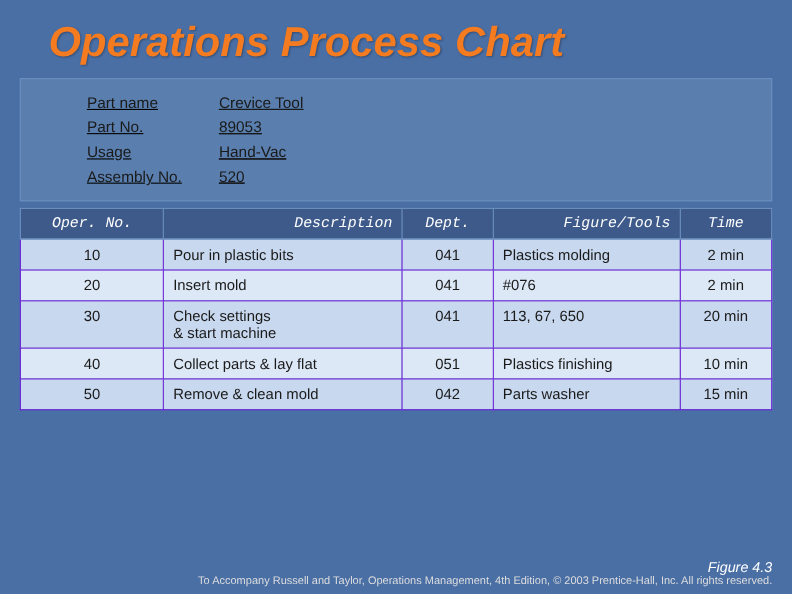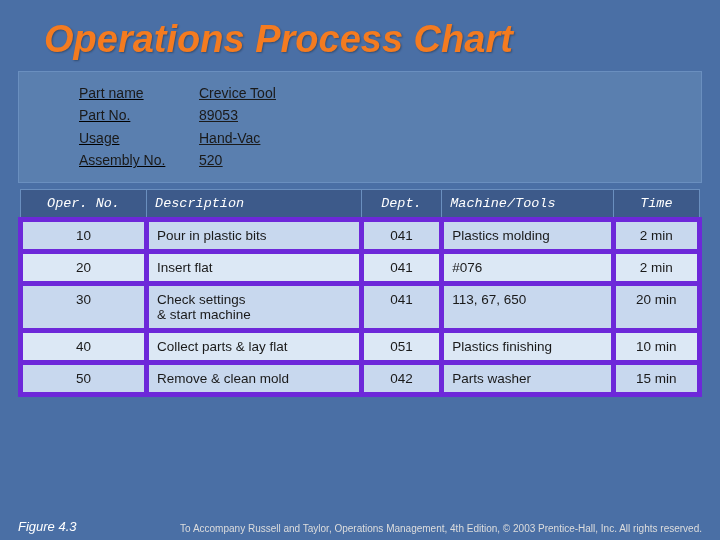--- a/index.html
+++ b/index.html
@@ -69,7 +69,7 @@
       font-style: italic;
       font-weight: normal;
       padding: 6px 8px;
-      text-align: left;
+      text-align: right;
       border: 1px solid #6a8fbf;
     }
 

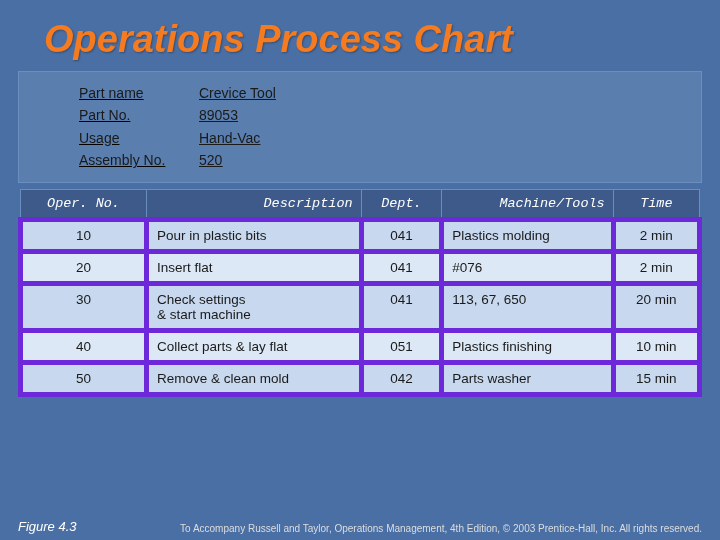--- a/index.html
+++ b/index.html
@@ -149,7 +149,7 @@
         <th class="center">Oper. No.</th>
         <th>Description</th>
         <th class="center">Dept.</th>
-        <th>Machine/Tools</th>
+        <th>Figure/Tools</th>
         <th class="center">Time</th>
       </tr>
     </thead>

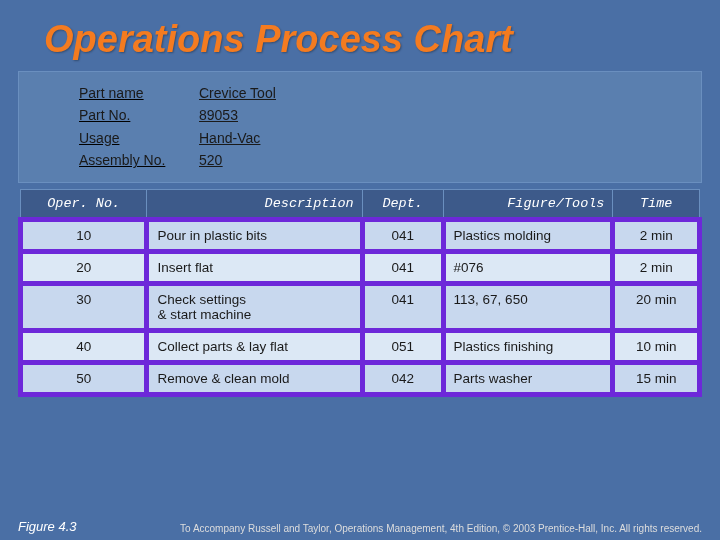--- a/index.html
+++ b/index.html
@@ -87,7 +87,7 @@
 
     tbody td {
       padding: 6px 8px;
-      border: 5px solid #6d28d9;
+      border: 1px solid #6d28d9;
       color: #1a1a1a;
       vertical-align: top;
     }

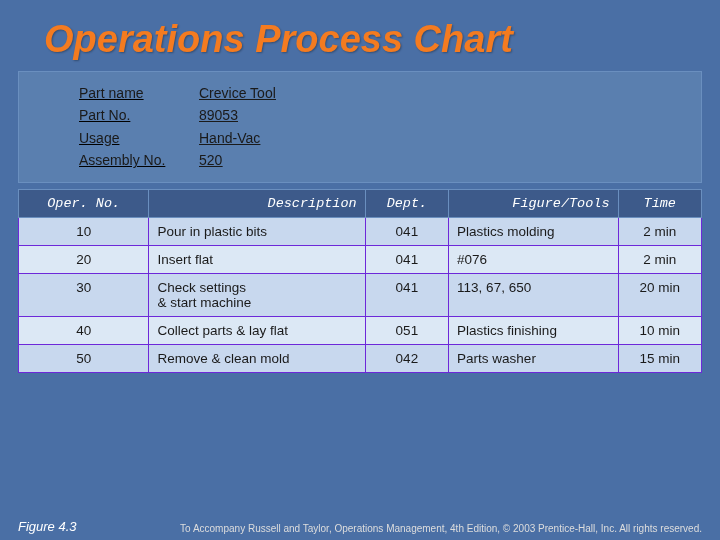--- a/index.html
+++ b/index.html
@@ -163,7 +163,7 @@
         </tr>
         <tr>
           <td class="center">20</td>
-          <td>Insert flat</td>
+          <td>Insert mold</td>
           <td class="center">041</td>
           <td>#076</td>
           <td class="center">2 min</td>

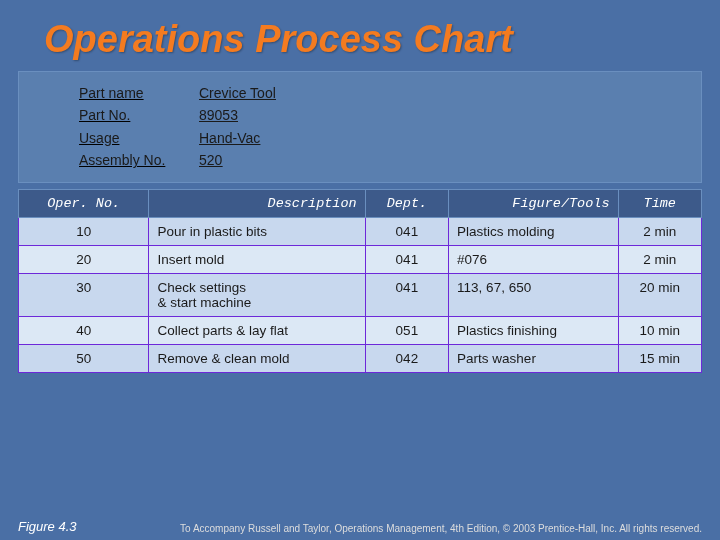--- a/index.html
+++ b/index.html
@@ -104,6 +104,7 @@
       display: flex;
       justify-content: space-between;
       align-items: flex-end;
+      flex-direction: column;
     }
 
     .figure-label {

